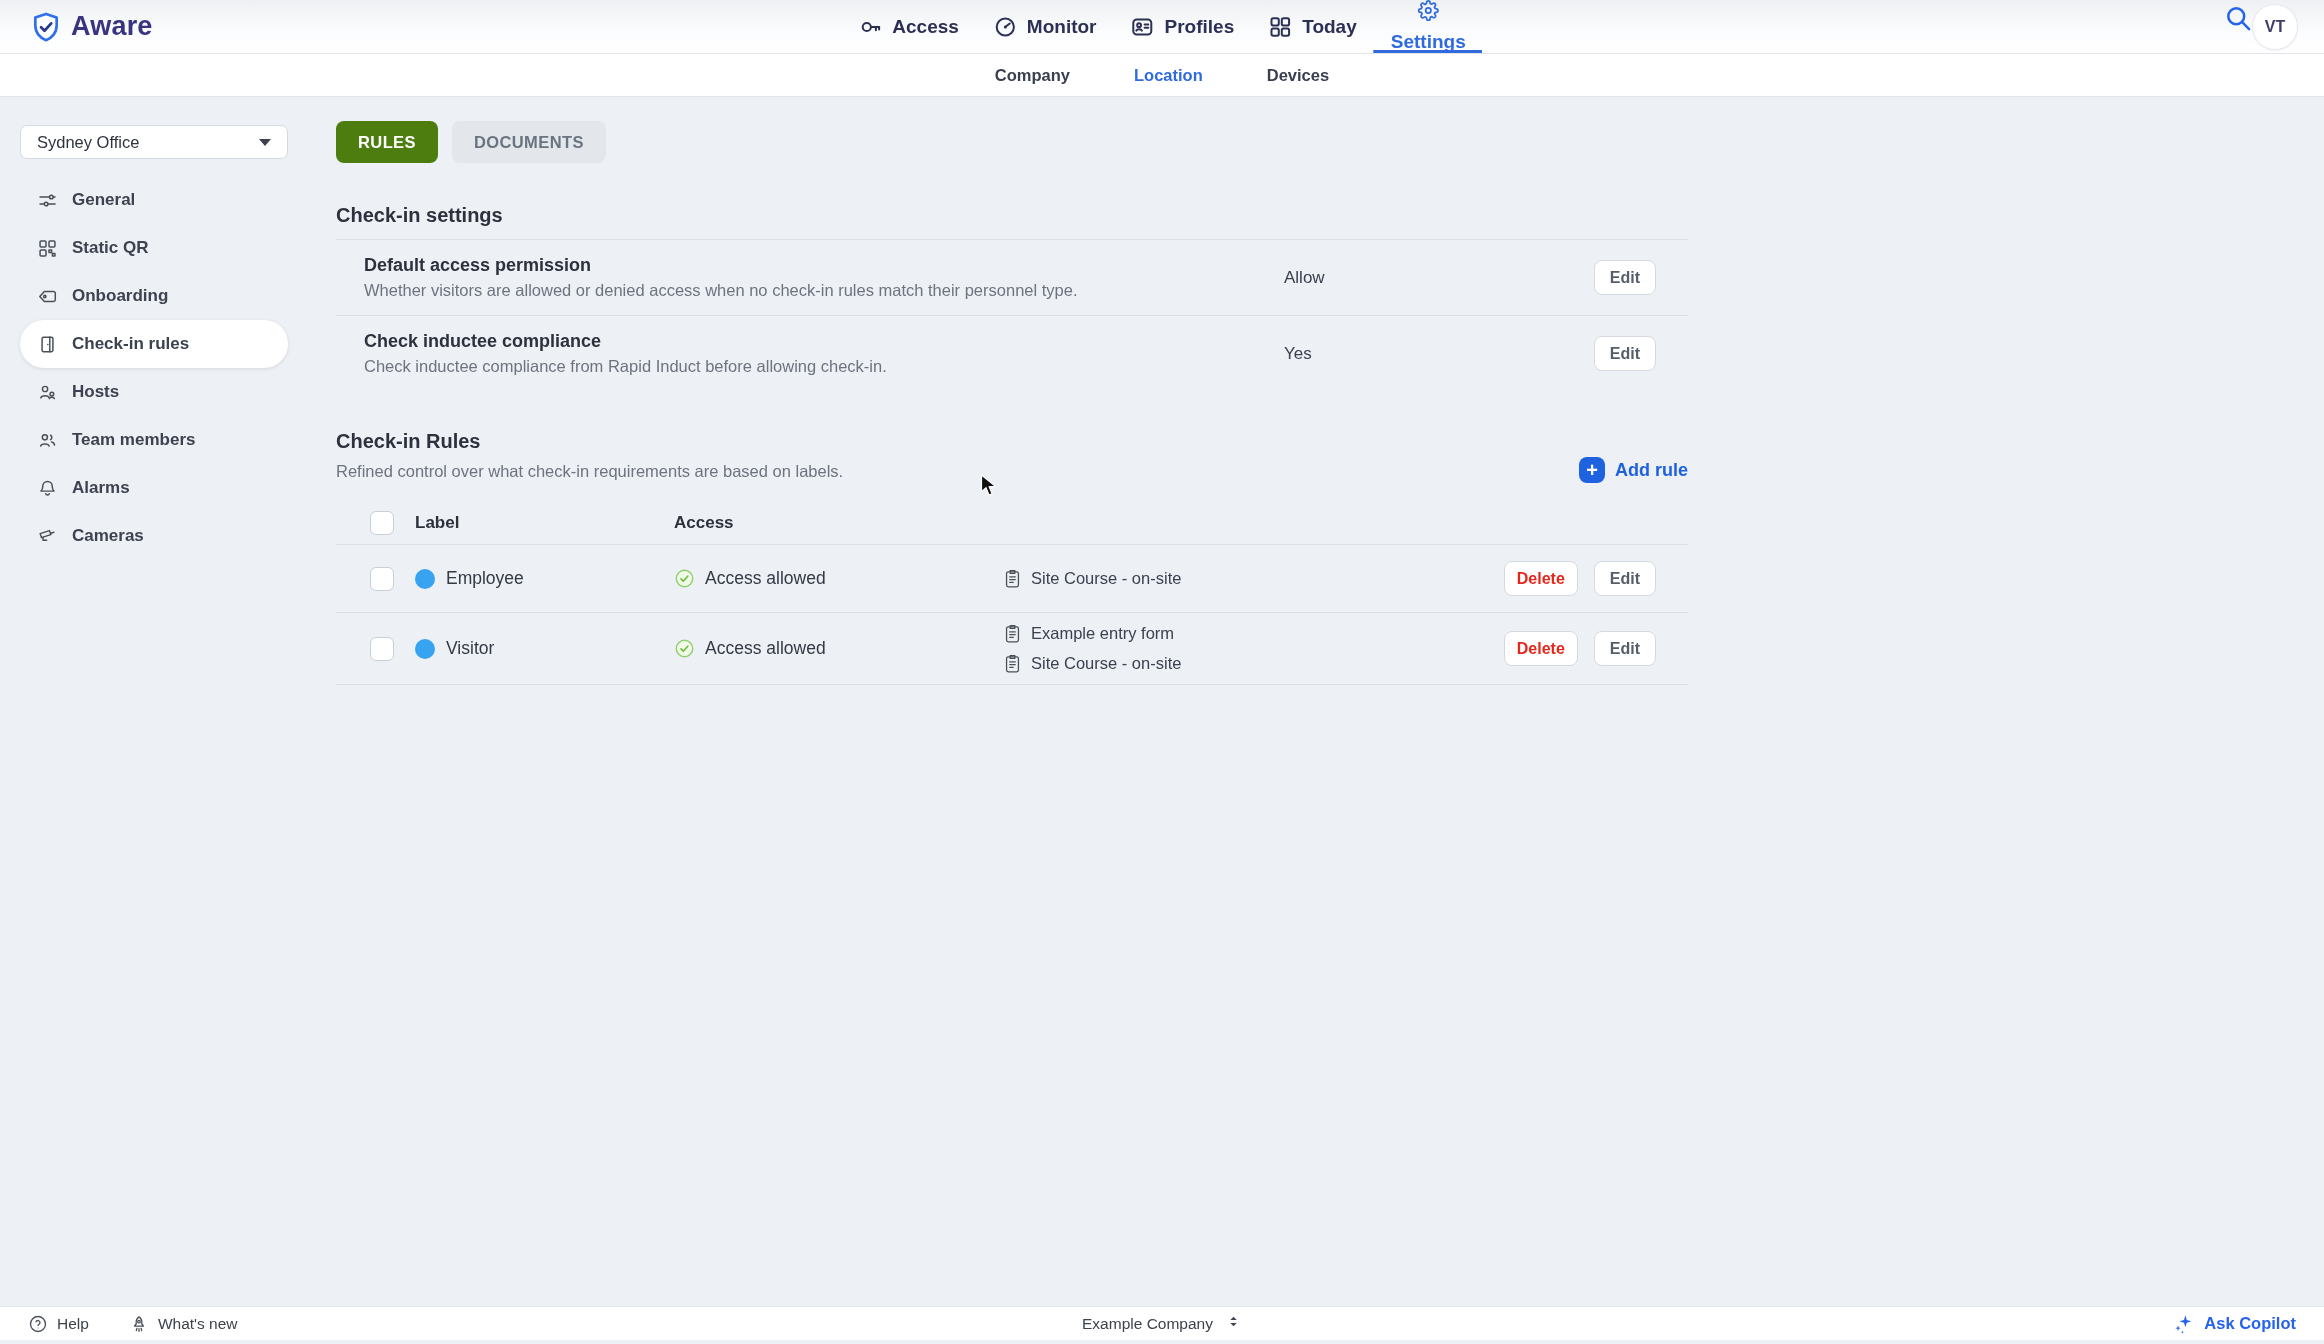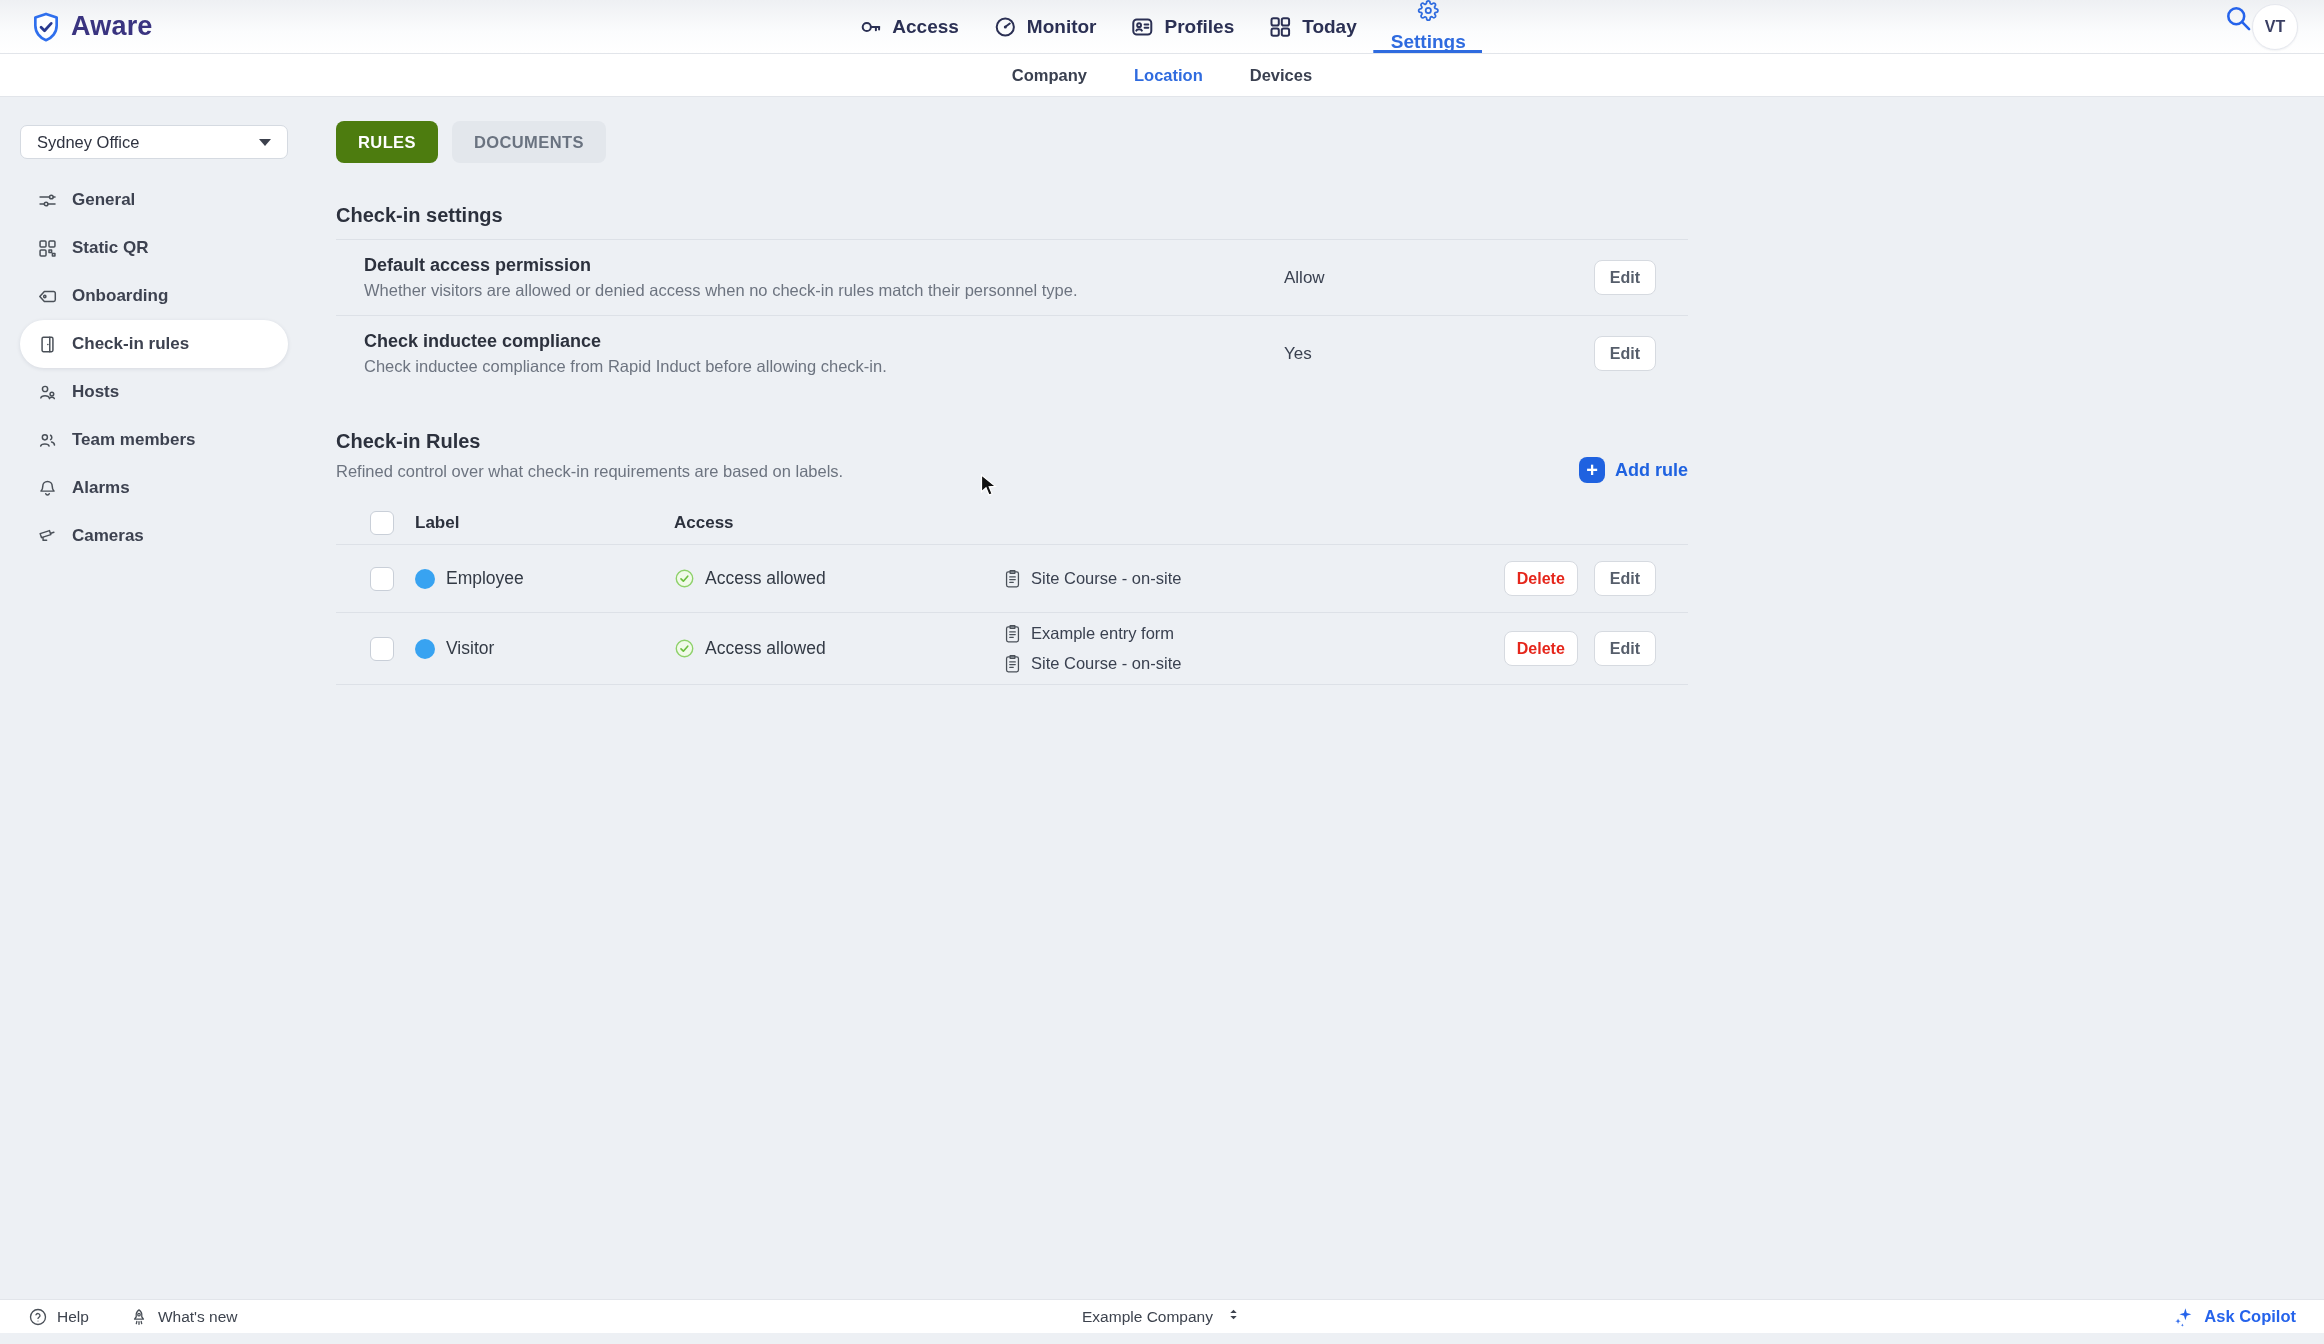--- a/index.html
+++ b/index.html
@@ -53,7 +53,7 @@
     height: 43px;
     background:#fff;
     border-bottom: 1px solid #e2e5ea;
-    display:flex; justify-content:center; align-items:center; gap:47px;
+    display:flex; justify-content:center; align-items:center; gap:64px;
     font-size:16.5px; font-weight:600;
     position:relative; z-index:2;
   }

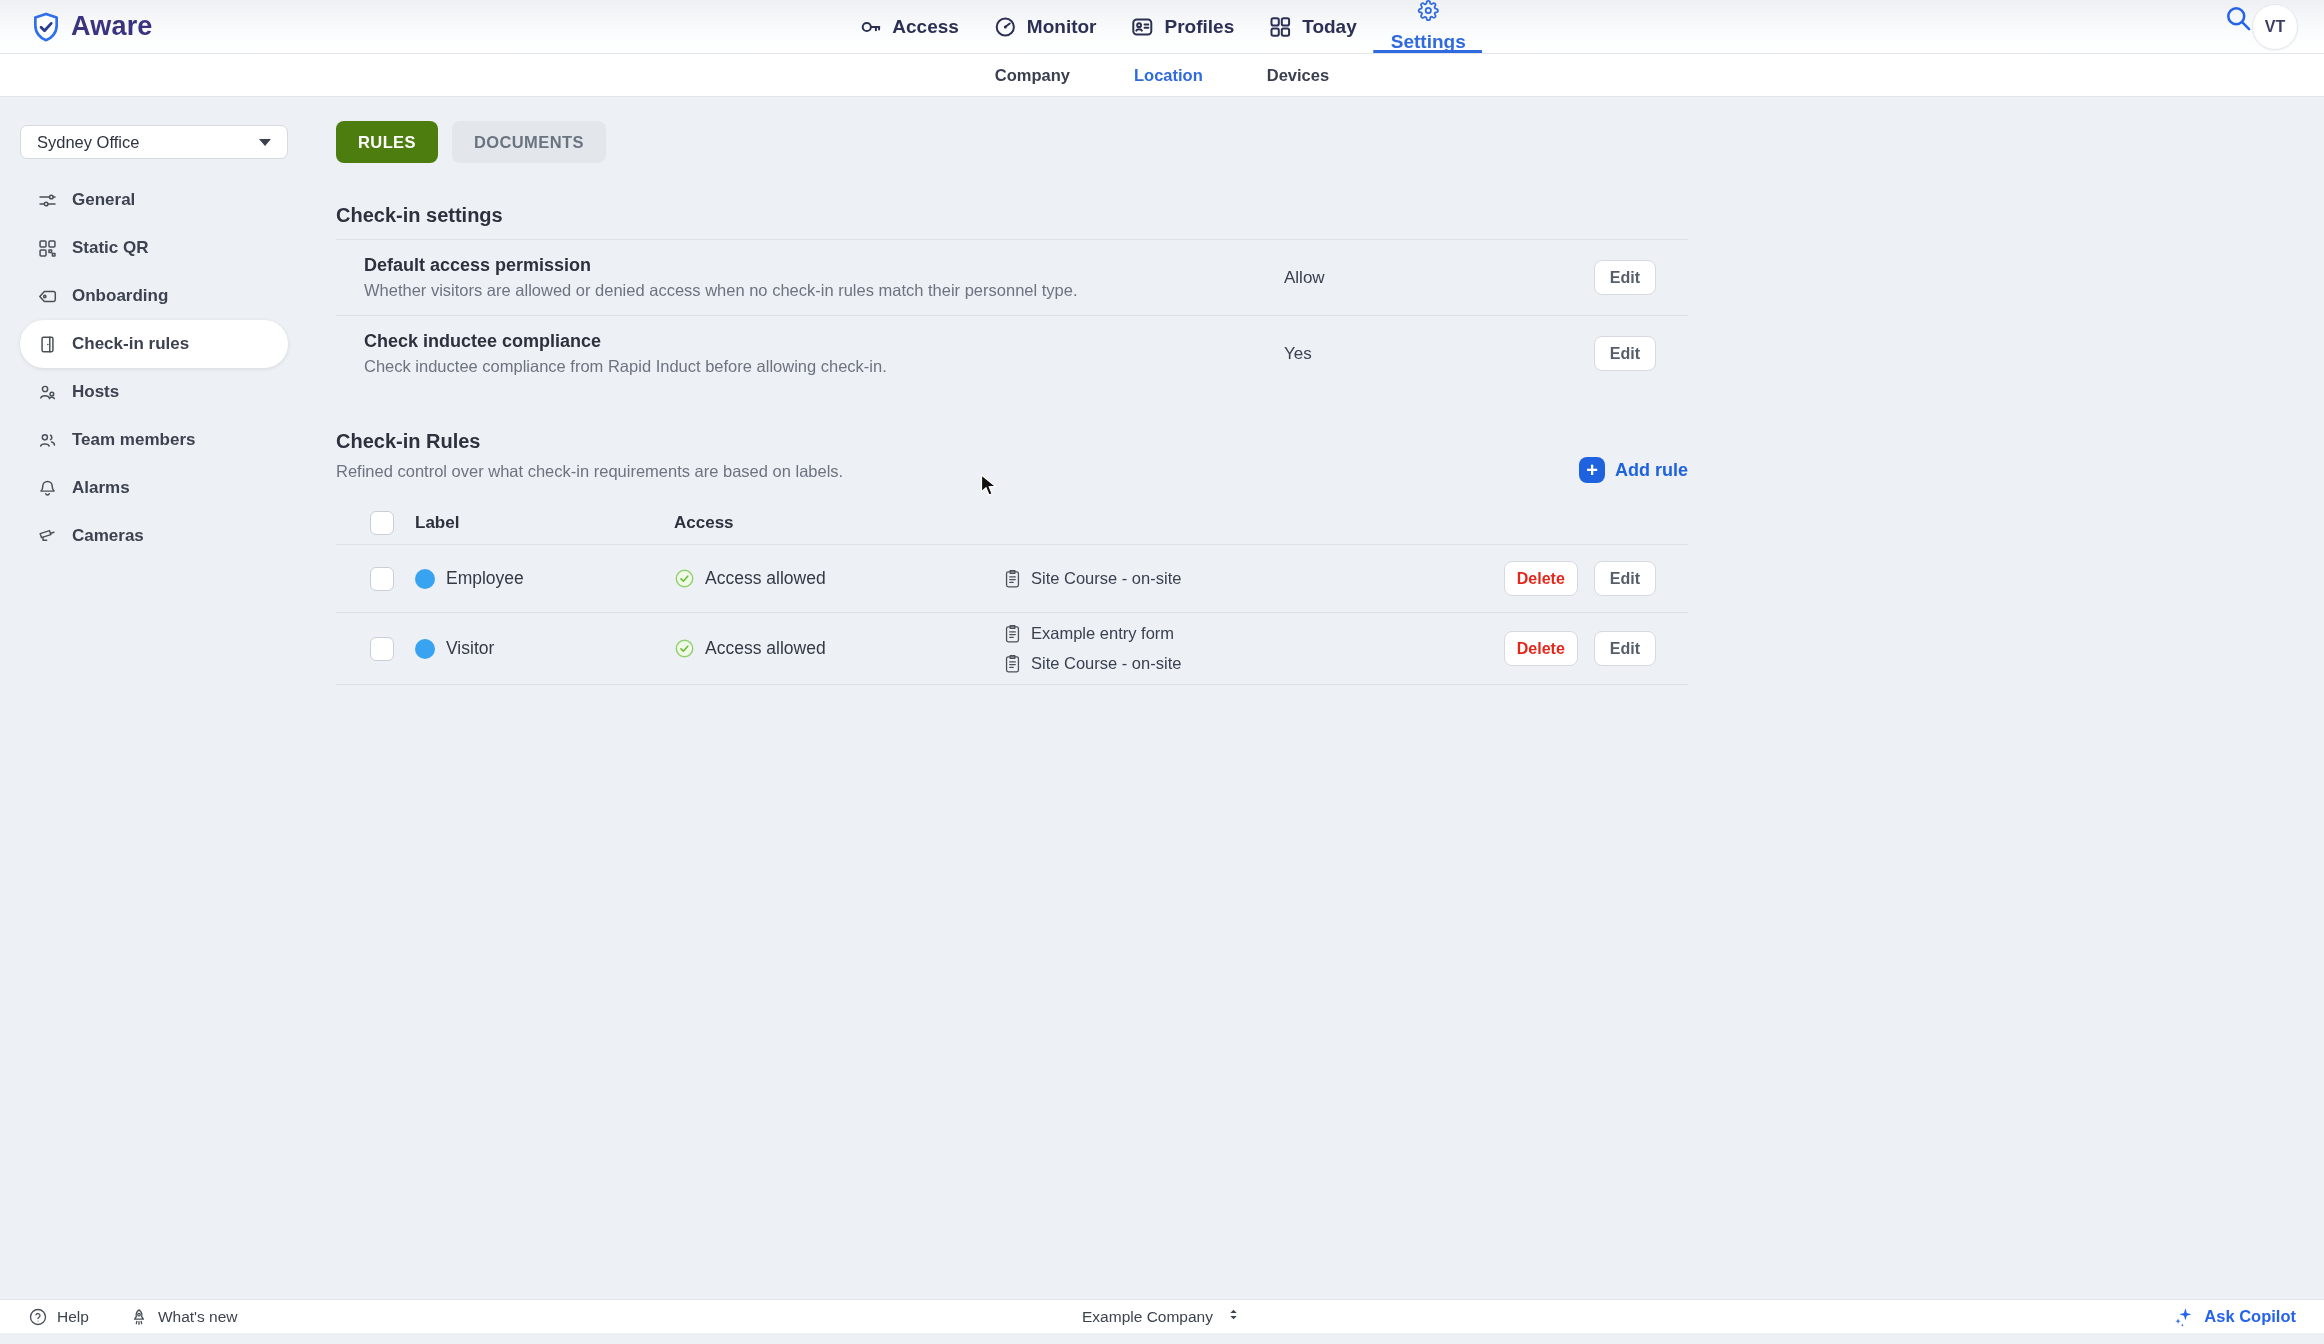--- a/index.html
+++ b/index.html
@@ -155,7 +155,7 @@
 
   
   .footer {
-    position:absolute; left:0; right:0; bottom:11px; height:34px;
+    position:absolute; left:0; right:0; bottom:4px; height:34px;
     background:#fff; border-top:1px solid #e2e5ea;
     display:flex; align-items:center; padding:0 28px;
     font-size:15.5px; color:#3d434e;

